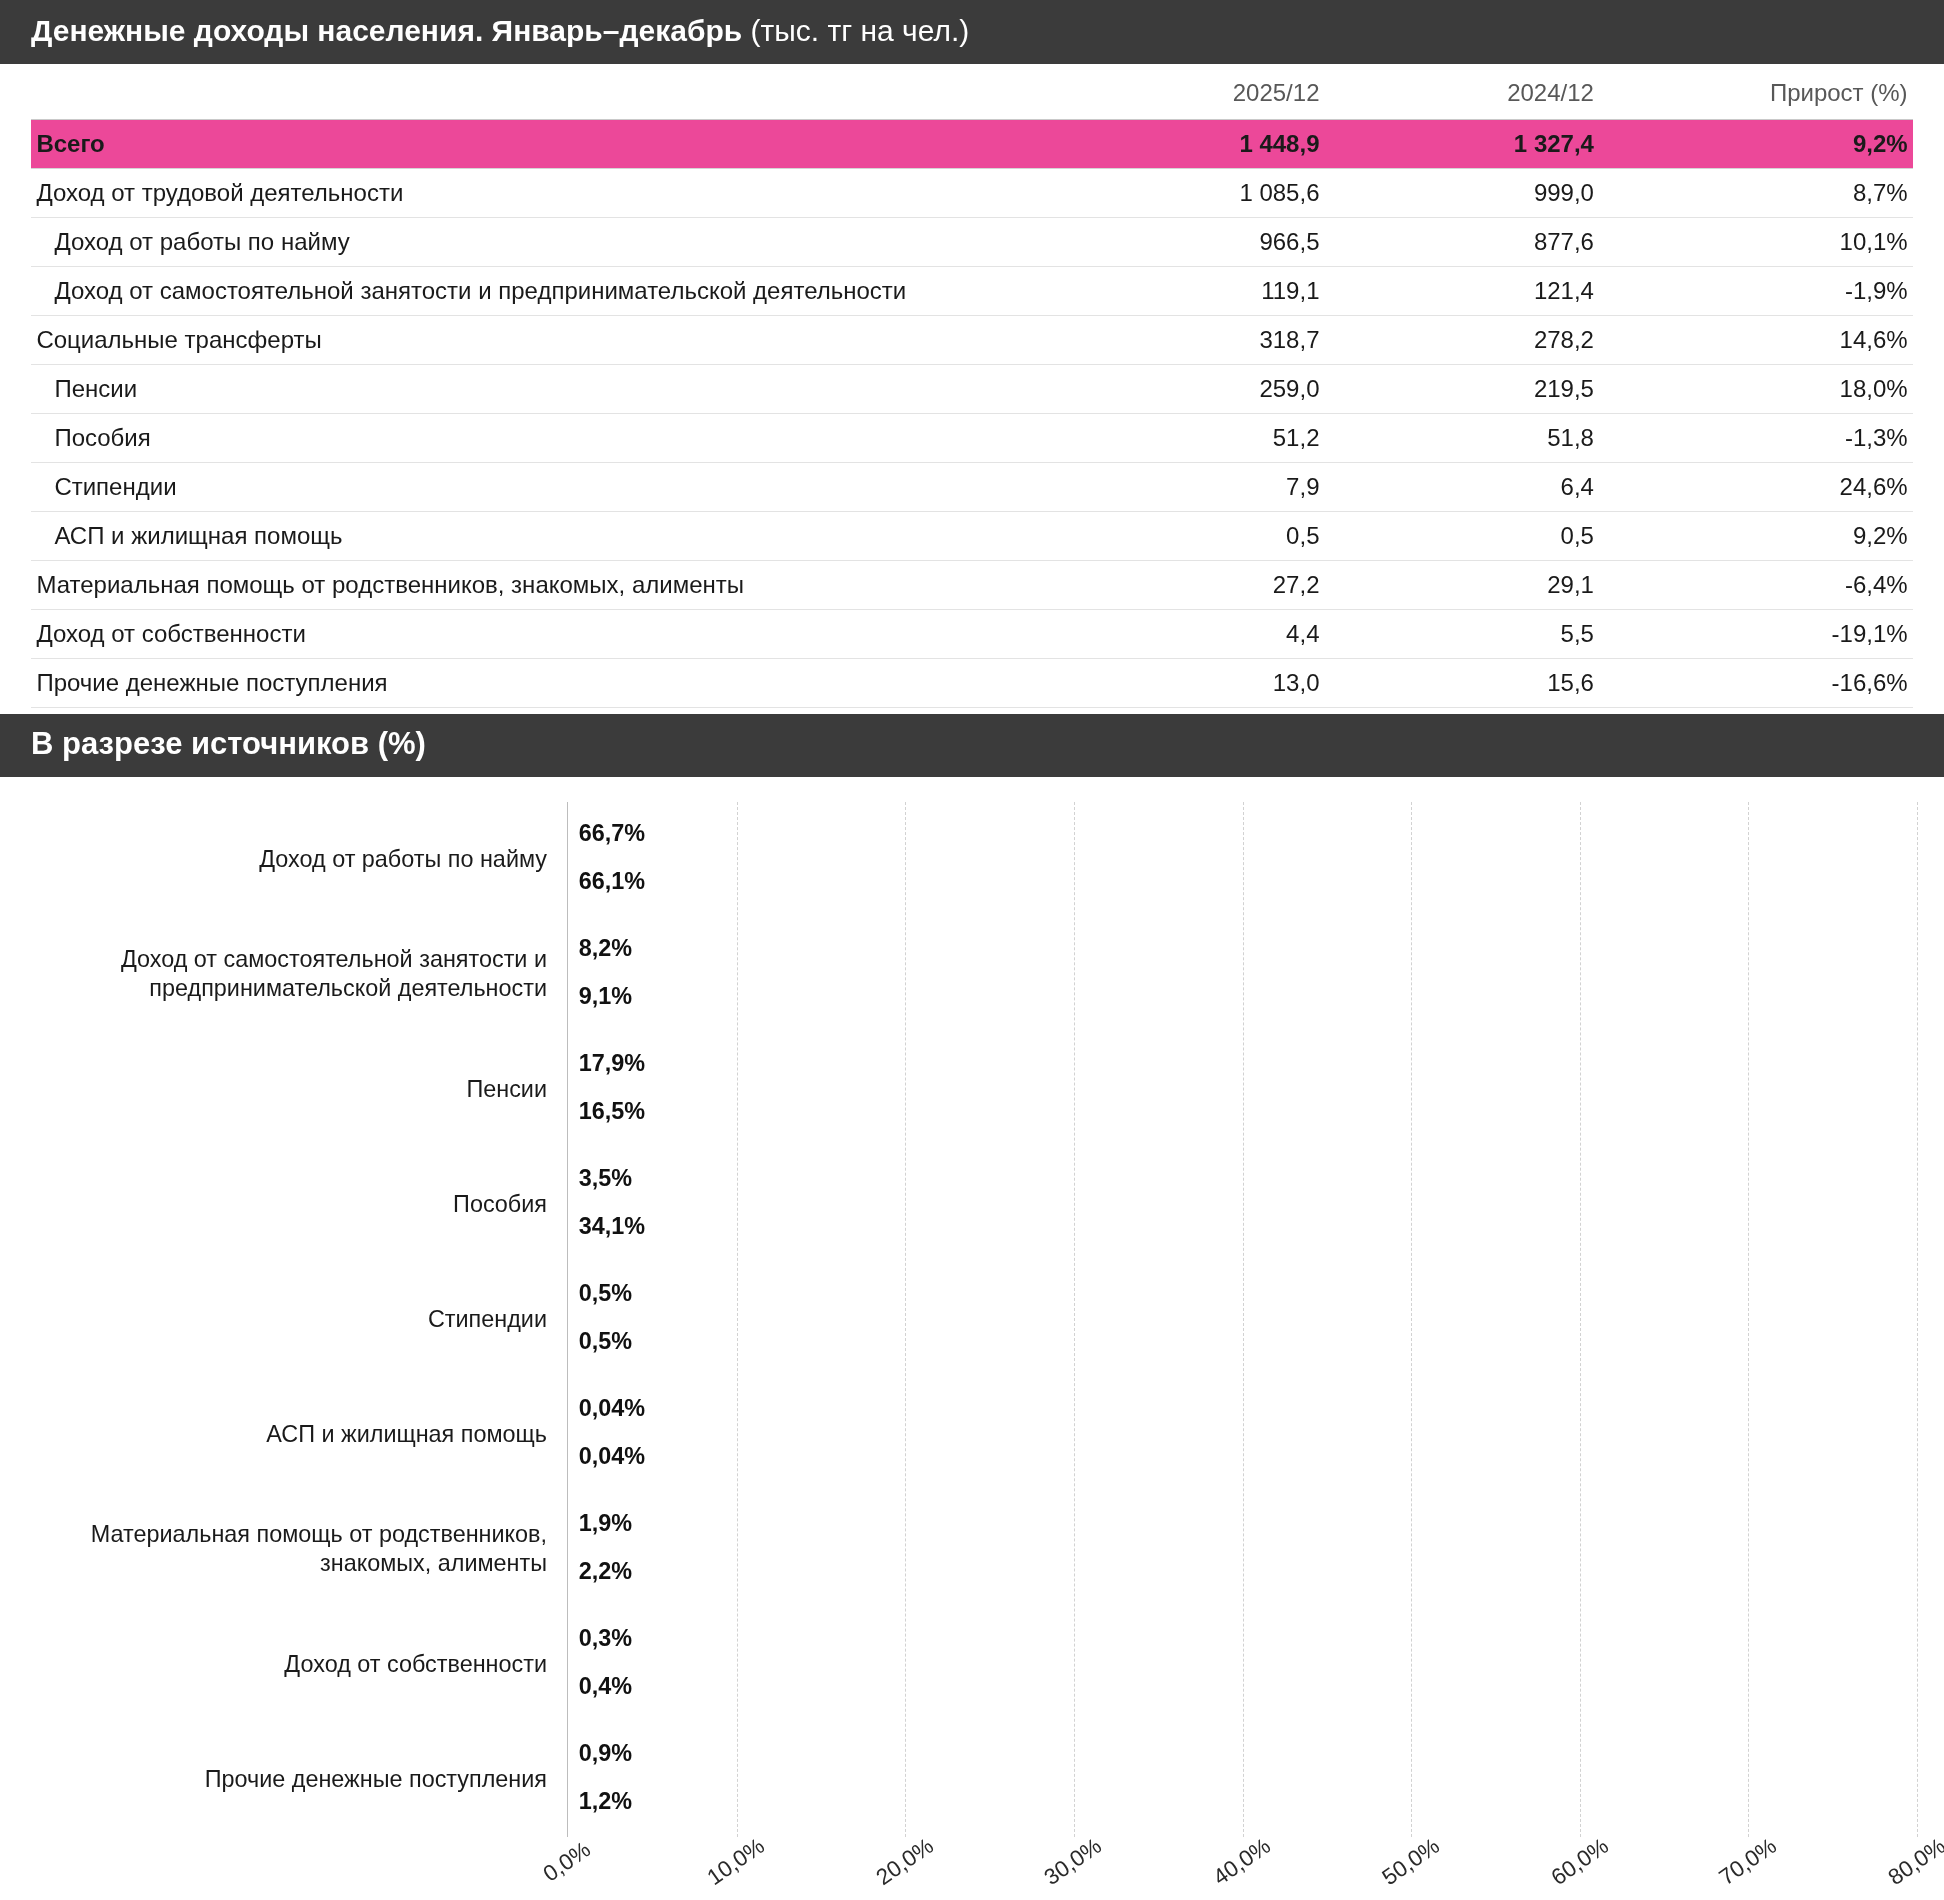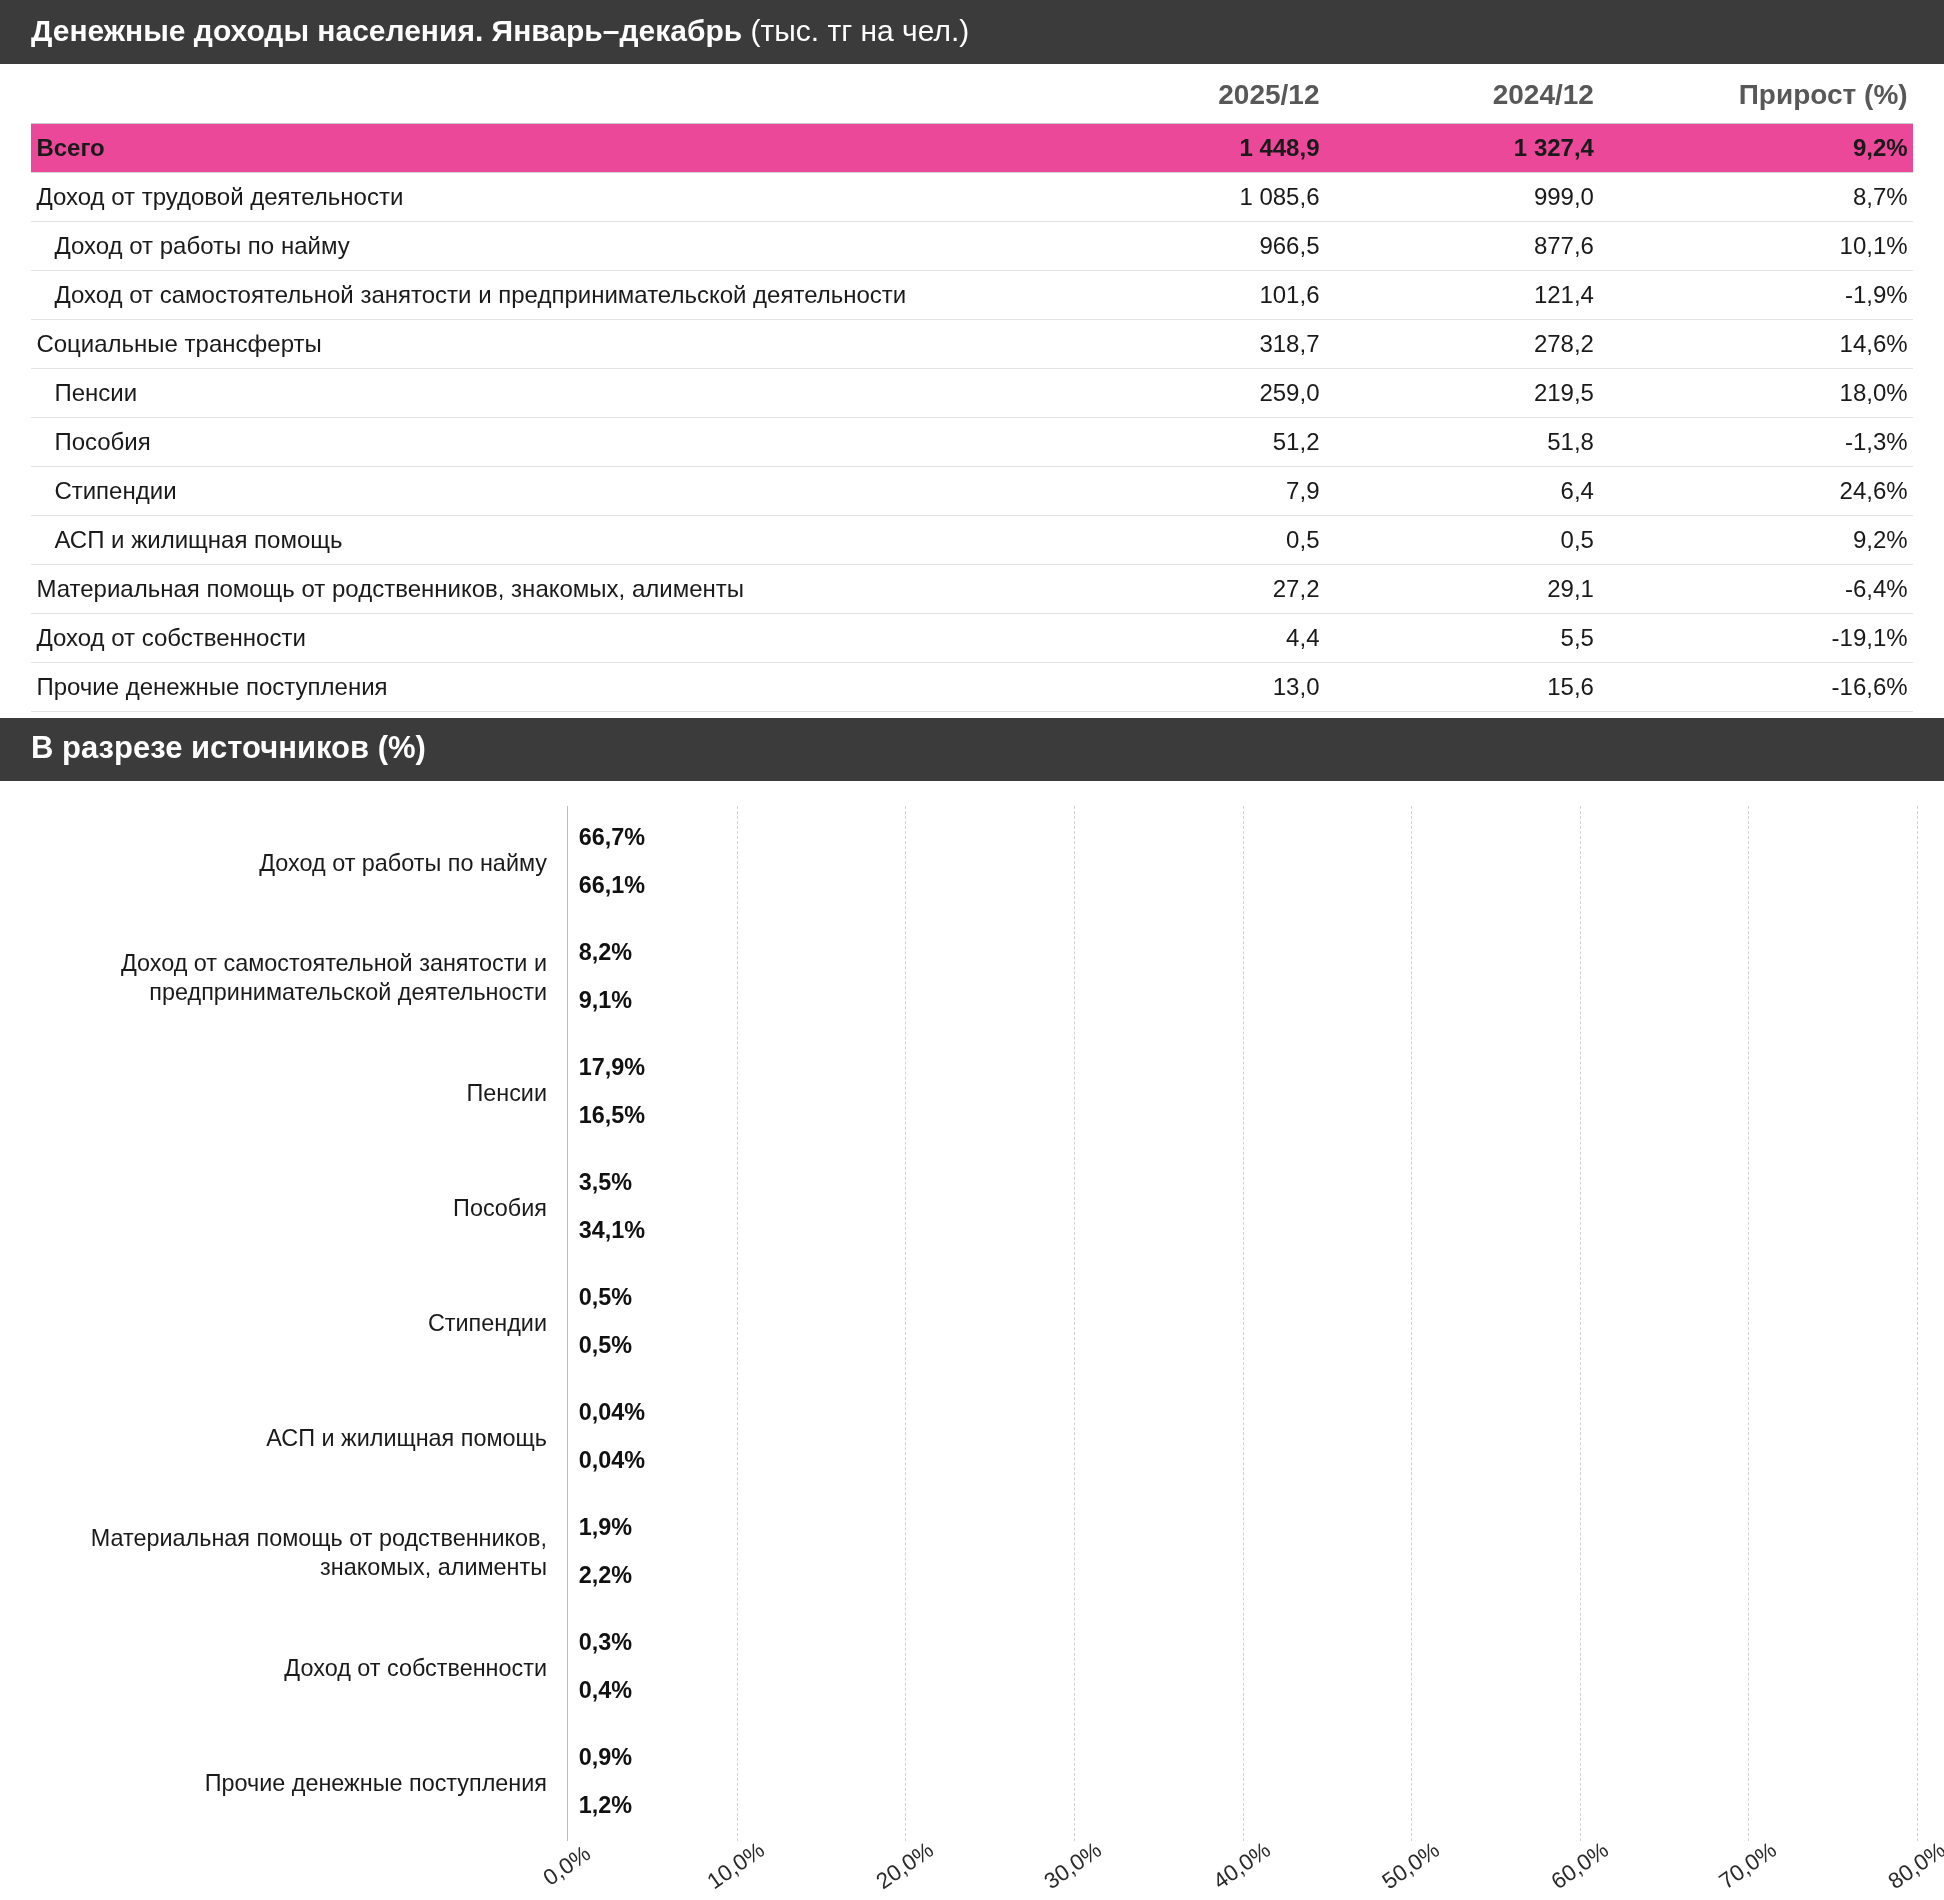--- a/index.html
+++ b/index.html
@@ -34,9 +34,9 @@
     color: #1a1a1a;
   }
   table.income th {
-    font-weight: bold;
+    font-weight: normal;
     color: #585858;
-    font-size: 28px;
+    font-size: 24px;
     padding: 14.4px 5.4px 12.6px 5.4px;
     text-align: right;
     border-bottom: 1.8px solid #c9c9c9;

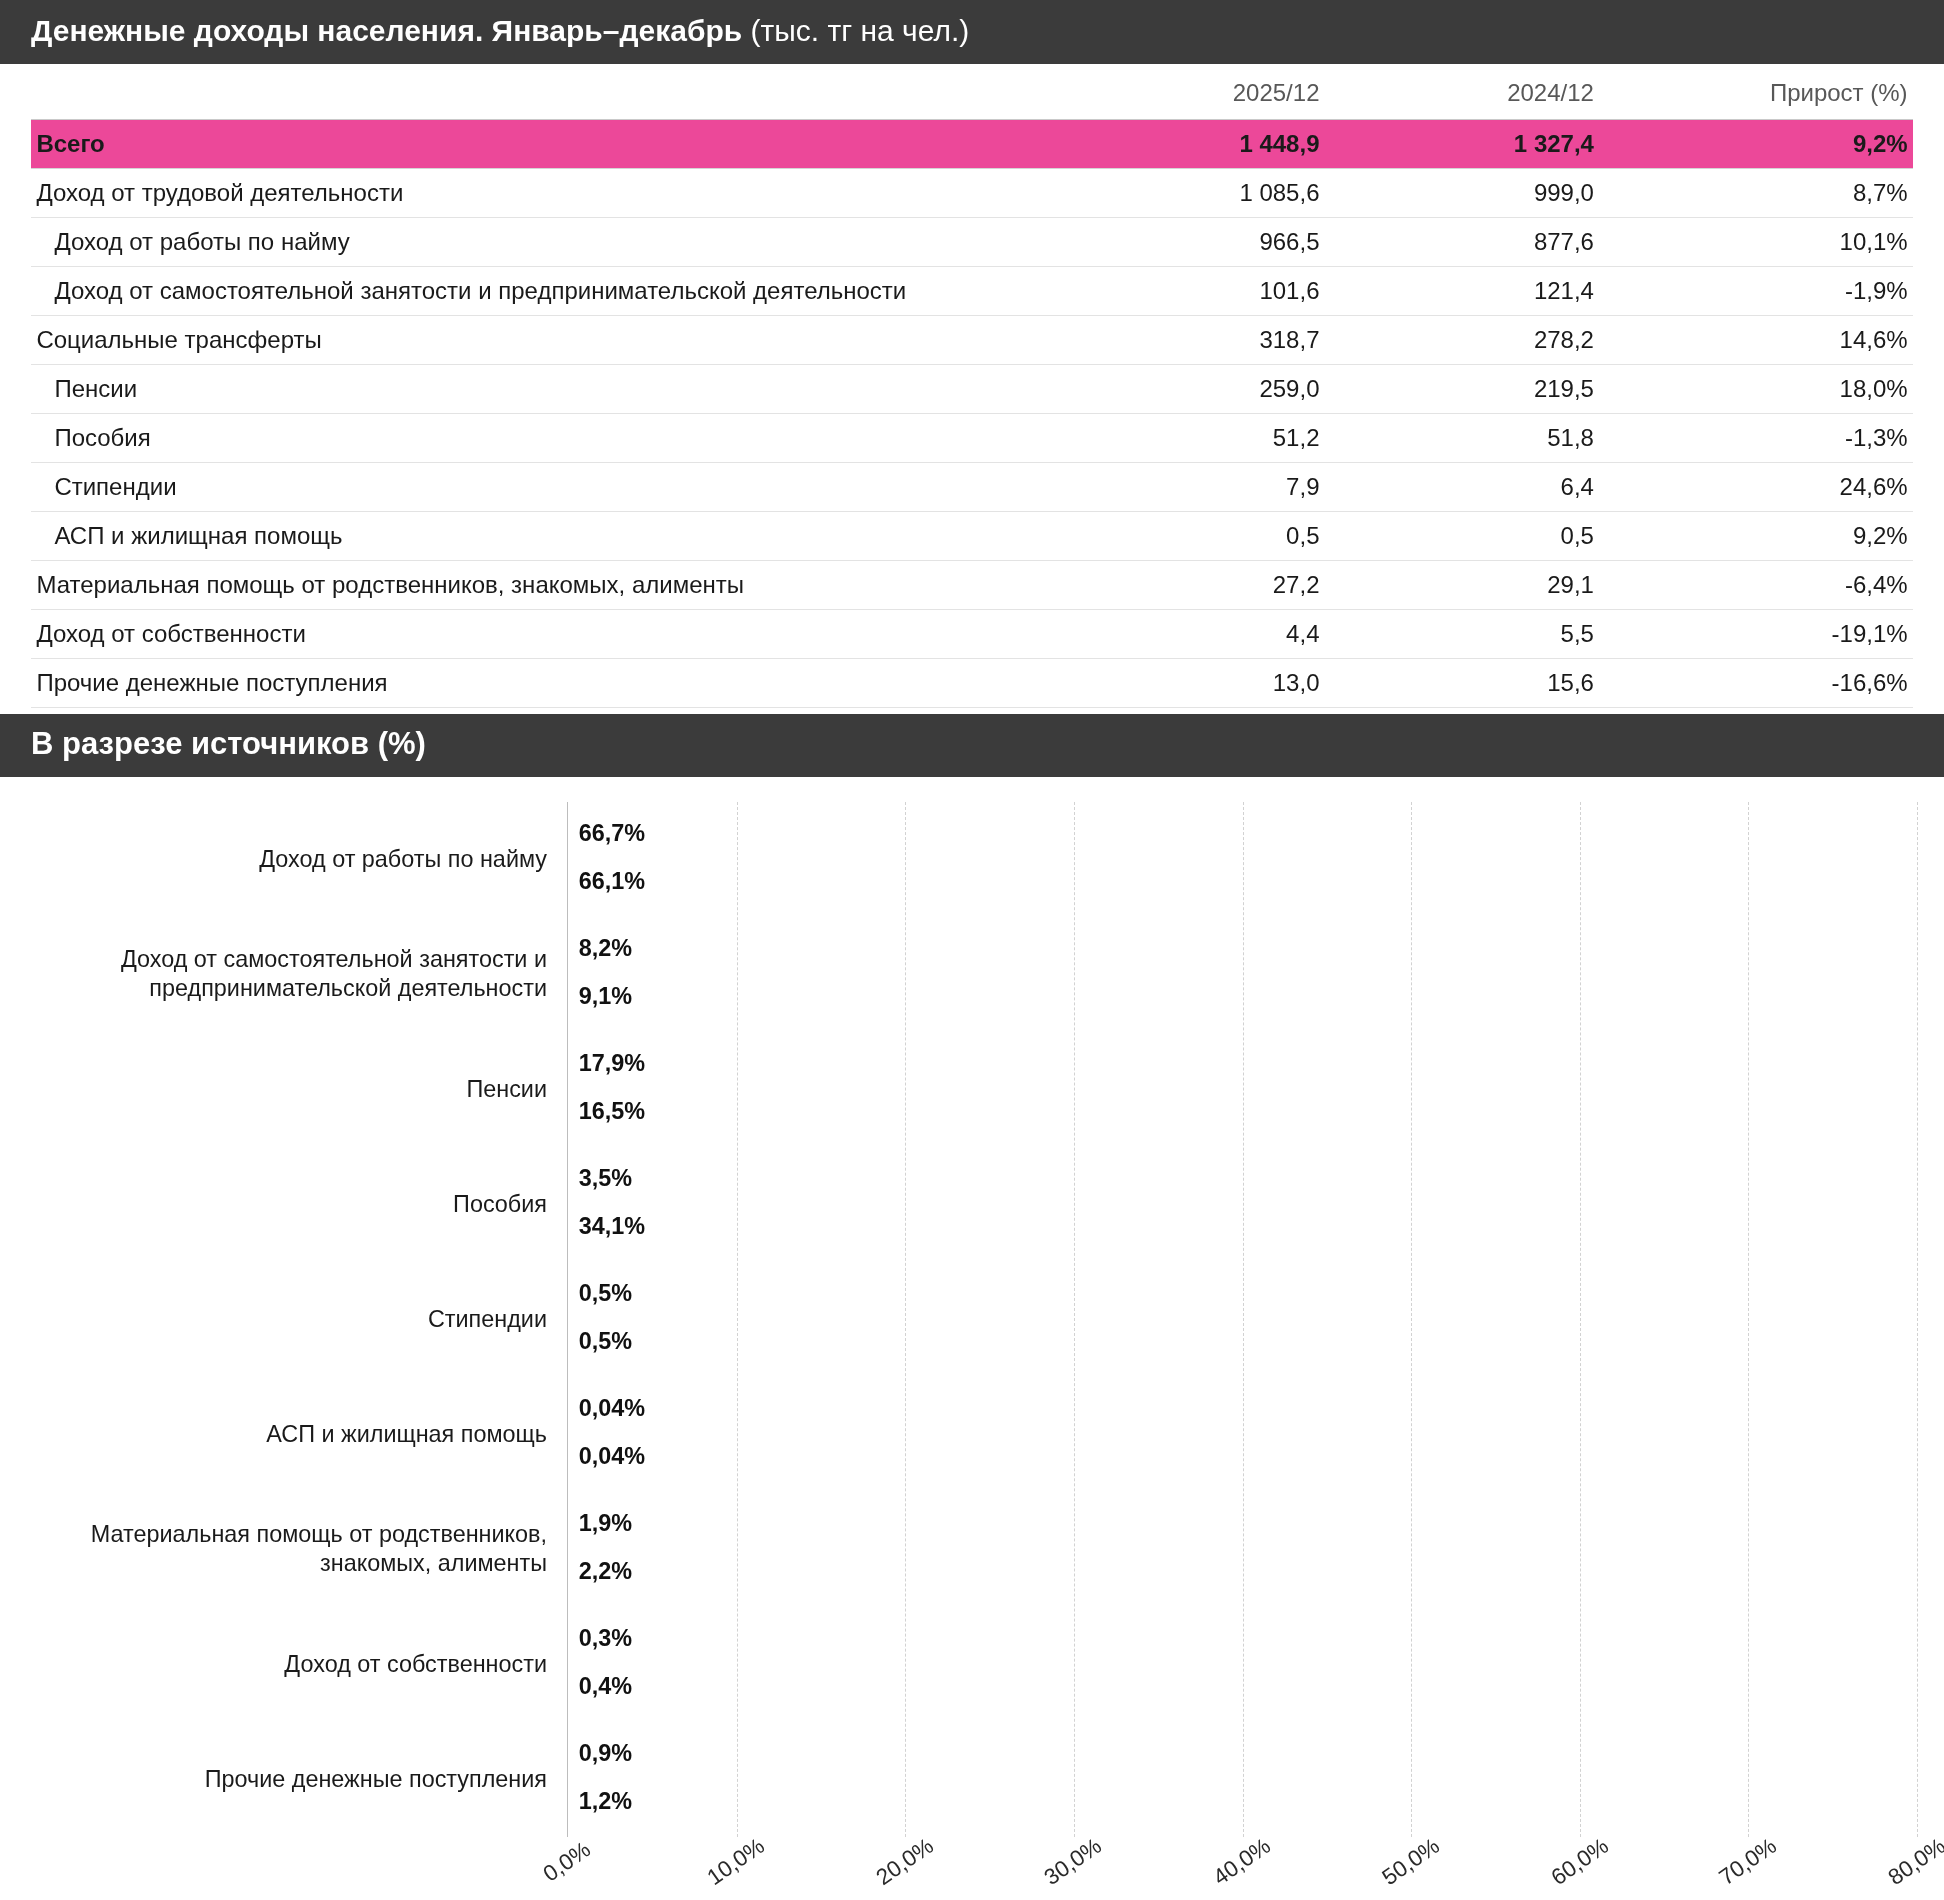--- a/index.html
+++ b/index.html
@@ -199,7 +199,7 @@
           </tr>
           <tr>
             <td class="col-name indent-1">Доход от самостоятельной занятости и предпринимательской деятельности</td>
-            <td class="num">101,6</td>
+            <td class="num">119,1</td>
             <td class="num">121,4</td>
             <td class="num">-1,9%</td>
           </tr>

